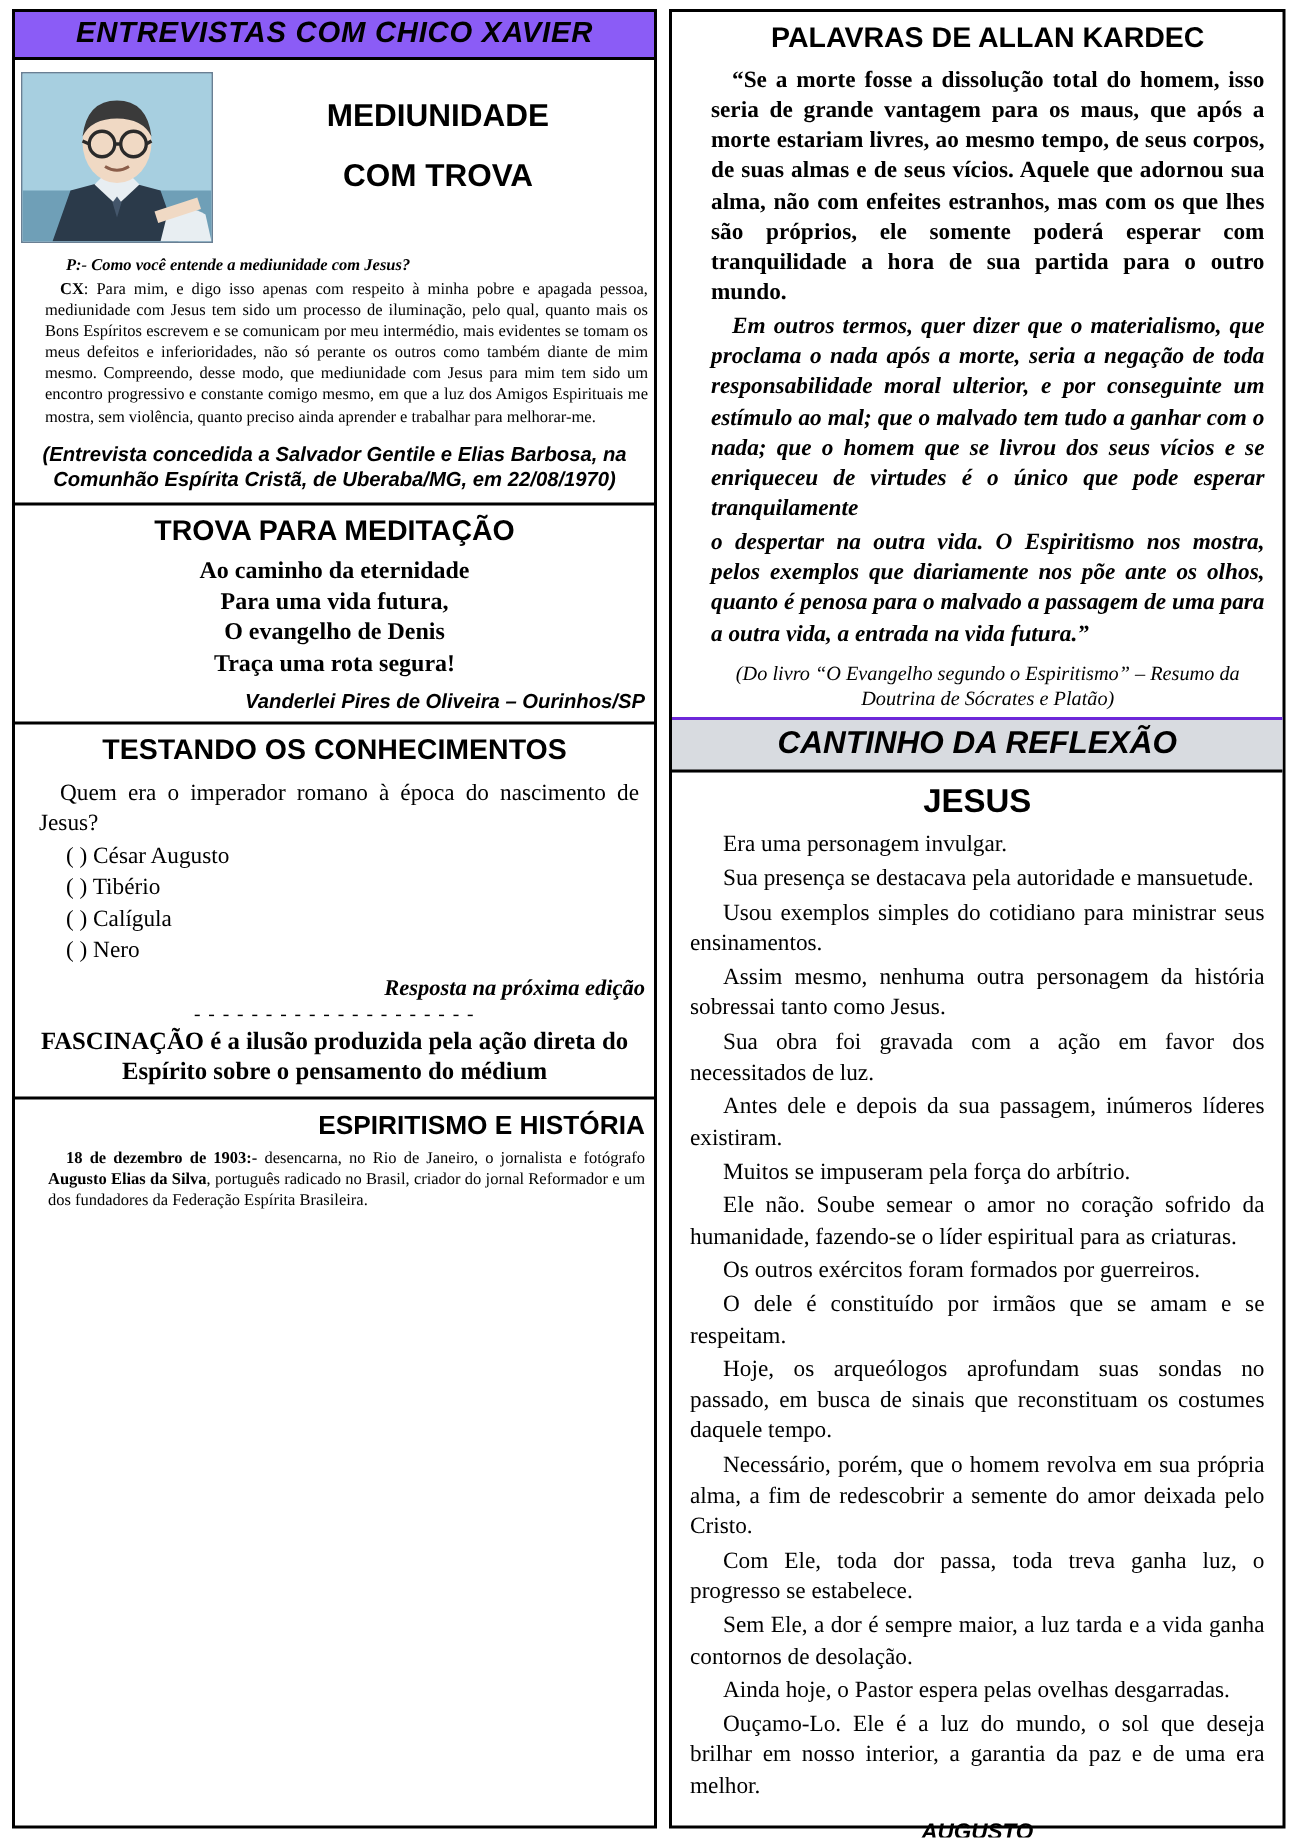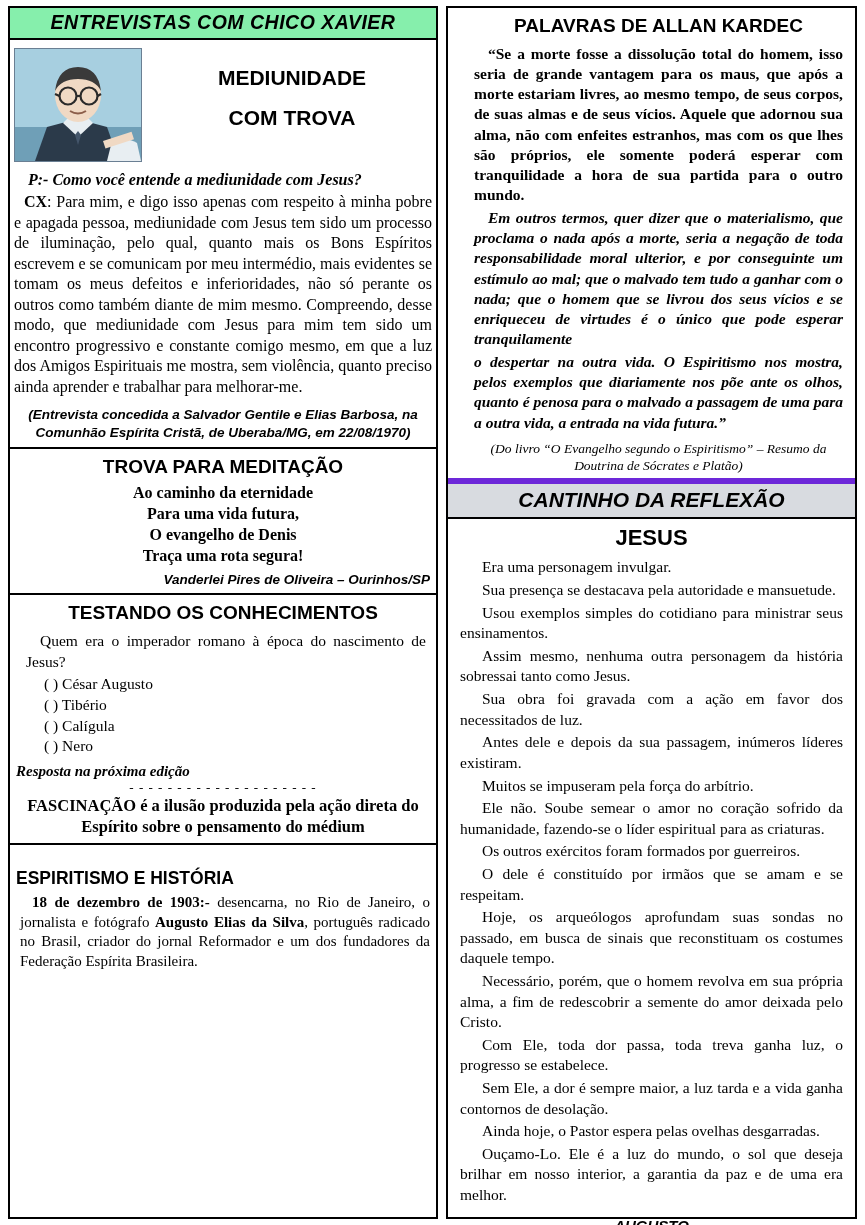--- a/index.html
+++ b/index.html
@@ -37,7 +37,7 @@
   .section:last-child { border-bottom: none; }
 
   .hdr-band {
-    background: #86efac;
+    background: #8b5cf6;
     text-align: center;
     font-family: "Liberation Sans", sans-serif;
     font-weight: bold;

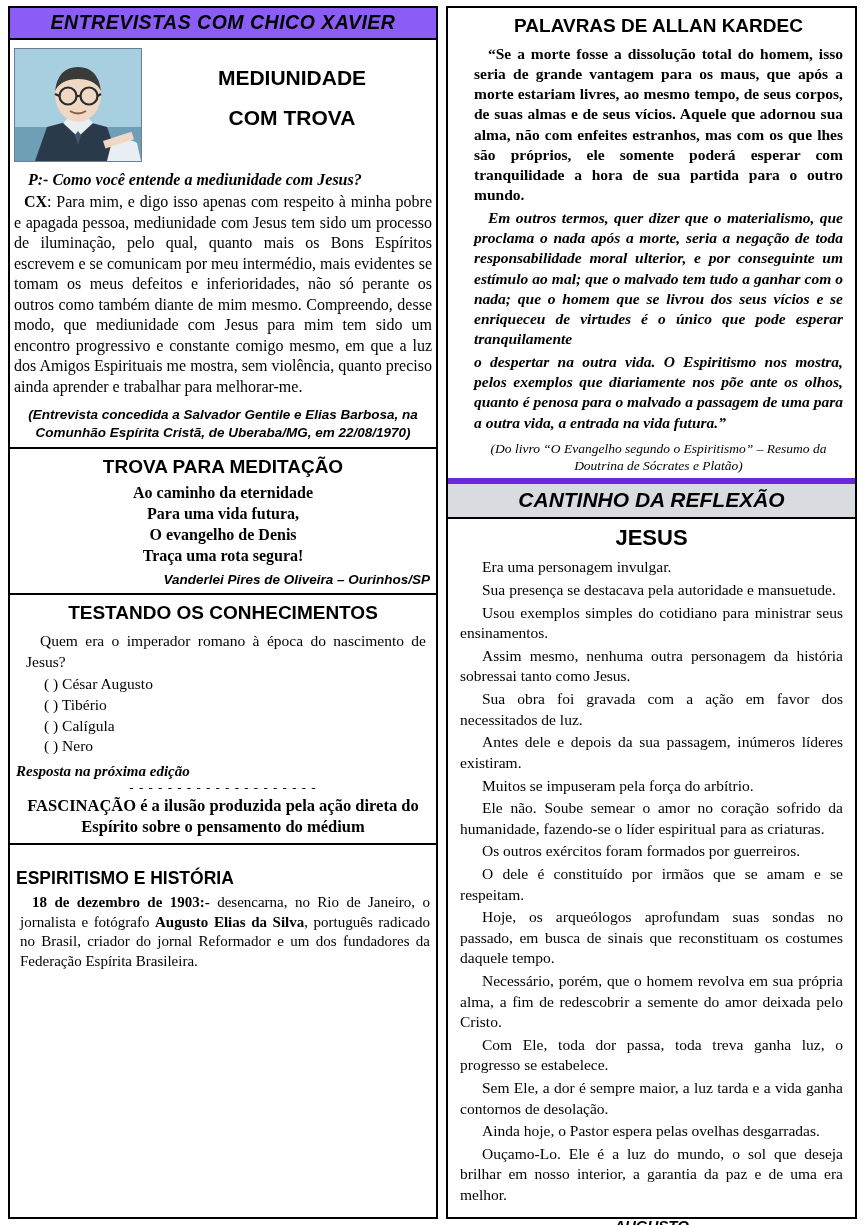--- a/index.html
+++ b/index.html
@@ -105,10 +105,10 @@
     padding-top: 10px;
   }
   .qa {
-    font-size: 16px;
+    font-size: 11px;
     text-align: justify;
     line-height: 1.28;
-    padding: 6px 4px 0 4px;
+    padding: 6px 4px 0 20px;
   }
   .qa p { margin: 0 0 2px 0; }
   .q-line { font-weight: bold; font-style: italic; text-indent: 14px; }

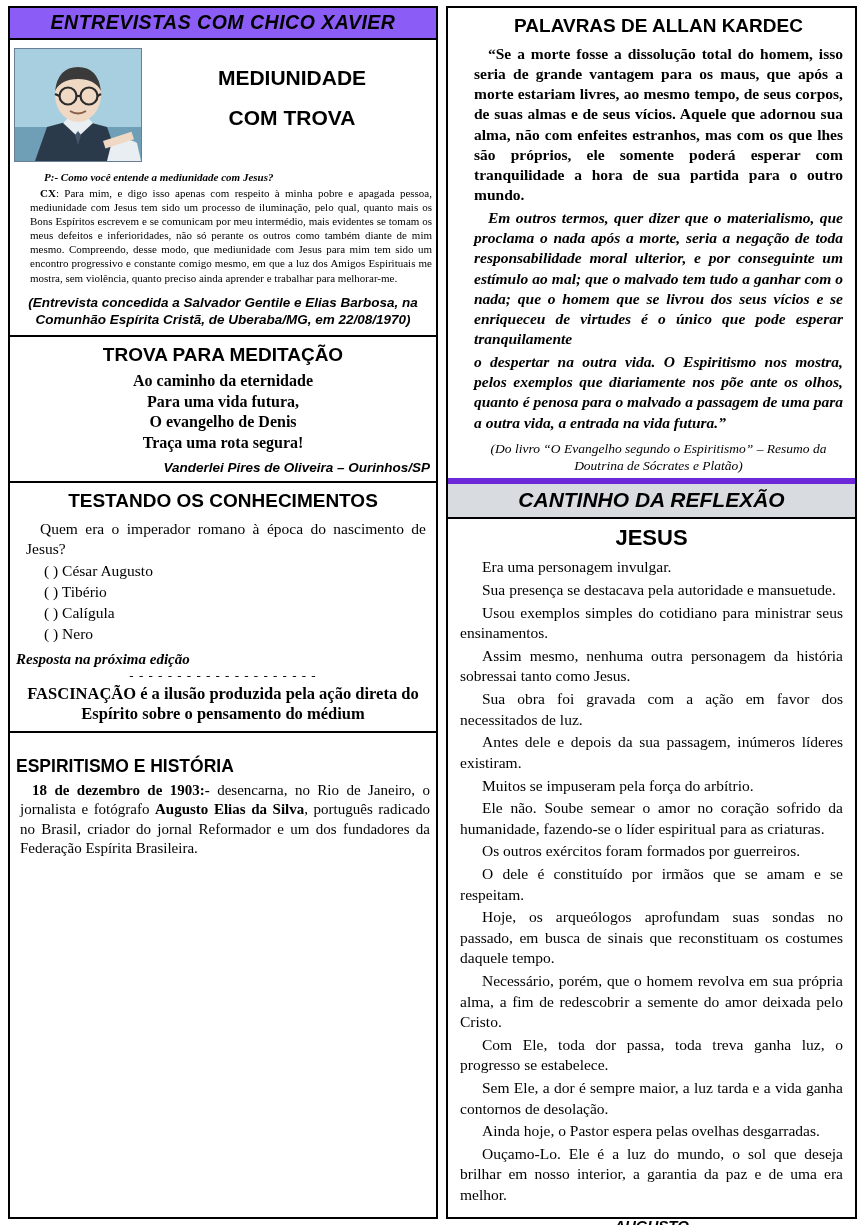--- a/index.html
+++ b/index.html
@@ -70,7 +70,7 @@
     font-style: italic;
     font-size: 21px;
     padding: 4px 0 5px 0;
-    border-top: 6px solid #6d28d9;
+    border-top: 2px solid #6d28d9;
     border-bottom: 2px solid #000;
   }
 

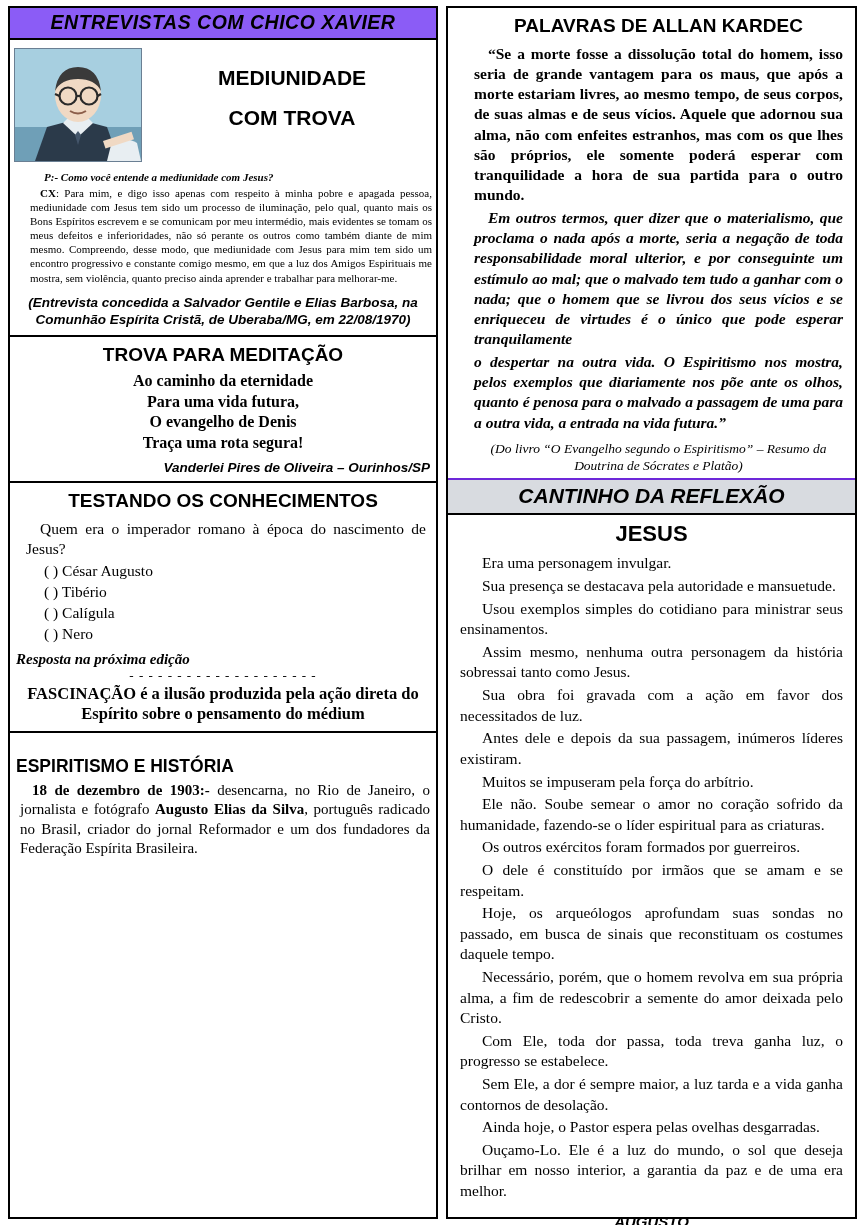--- a/index.html
+++ b/index.html
@@ -155,7 +155,7 @@
     padding-left: 28px;
   }
   .quiz-next {
-    text-align: left;
+    text-align: right;
     font-family: "Liberation Serif", serif;
     font-weight: bold;
     font-style: italic;

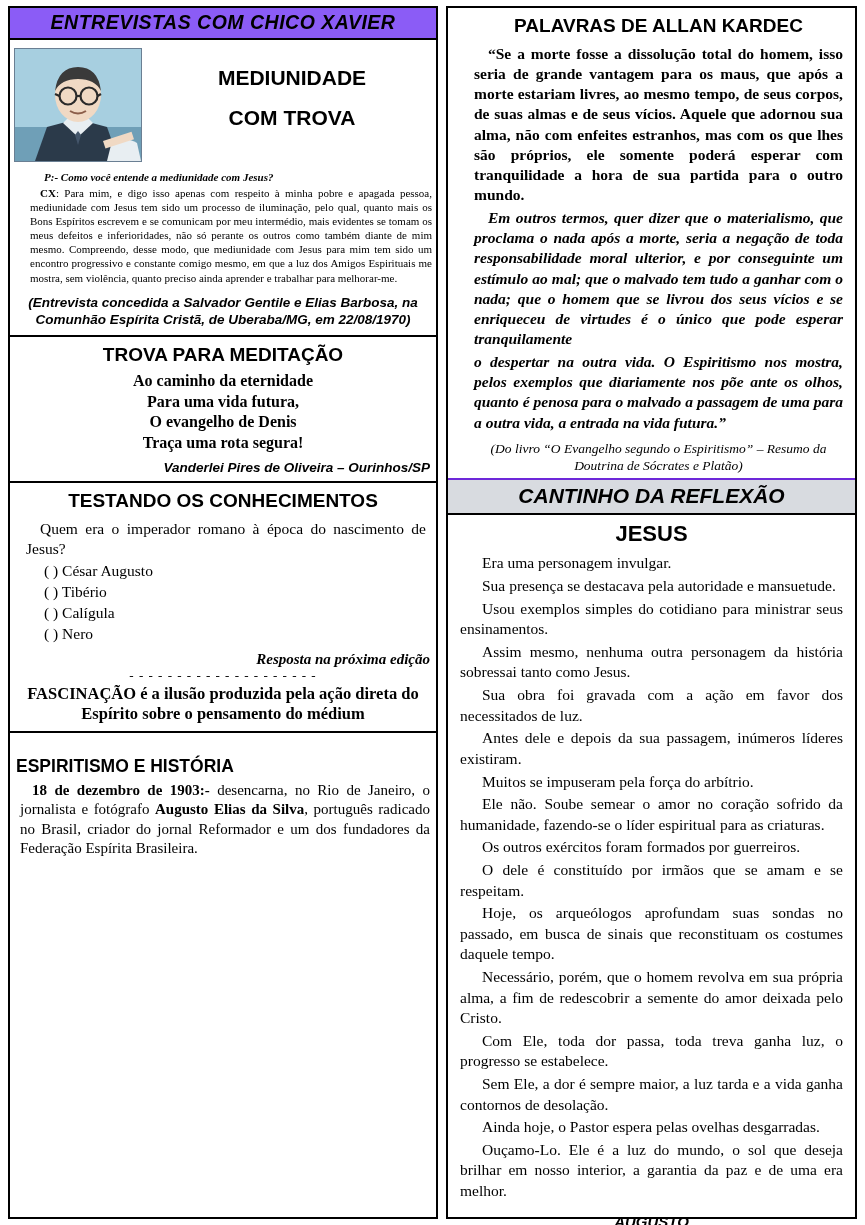--- a/index.html
+++ b/index.html
@@ -55,12 +55,11 @@
     padding: 3px 0 5px 0;
   }
   .hdr-plain-sm {
-    text-align: left;
+    text-align: right;
     font-family: "Liberation Sans", sans-serif;
     font-weight: bold;
     font-size: 17.5px;
     padding: 3px 0 4px 0;
-    margin-top: 16px;
   }
   .hdr-band-italic {
     background: #d8dbe0;

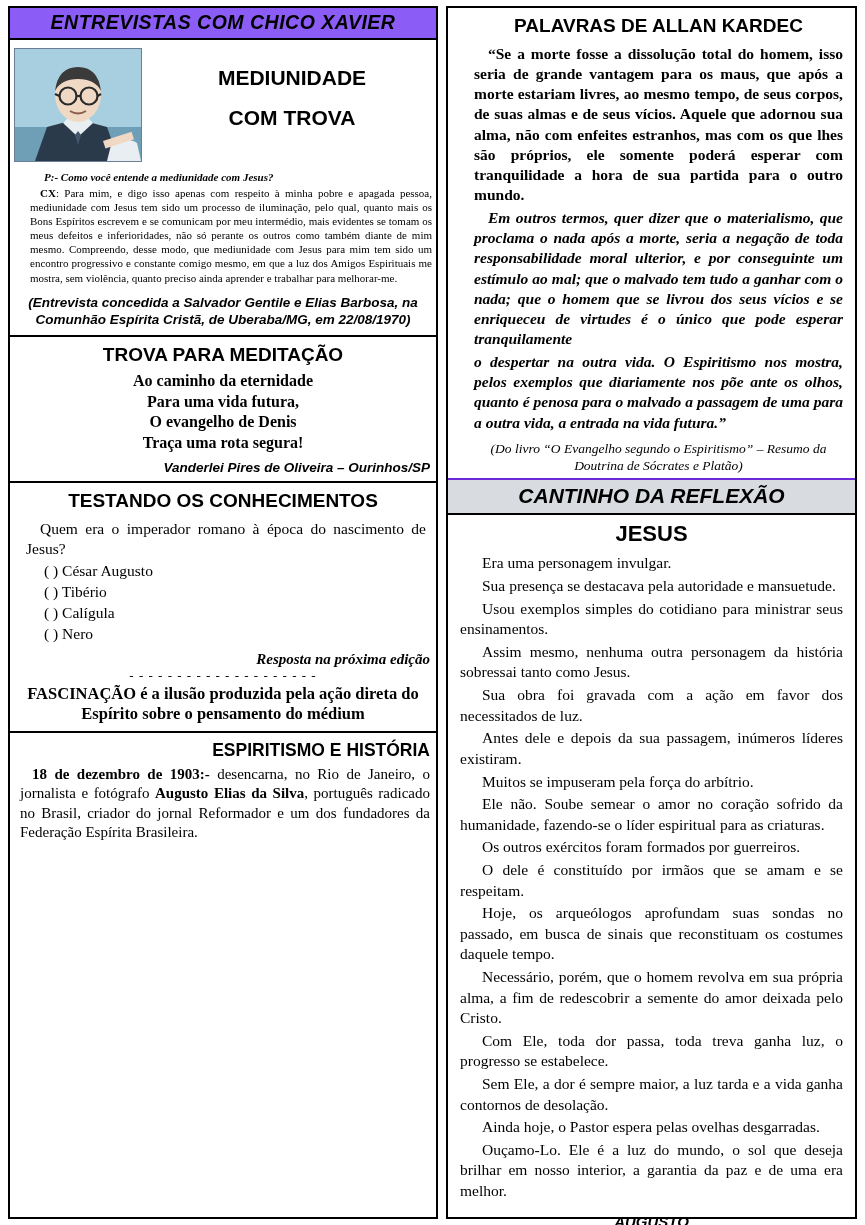--- a/index.html
+++ b/index.html
@@ -189,10 +189,10 @@
 
   
   .hist-p {
-    font-size: 15px;
-    text-align: justify;
-    line-height: 1.3;
-    margin: 0 0 5px 4px;
+    font-size: 11px;
+    text-align: justify;
+    line-height: 1.3;
+    margin: 0 0 5px 16px;
     text-indent: 12px;
   }
   .hist-p b { font-weight: bold; }

